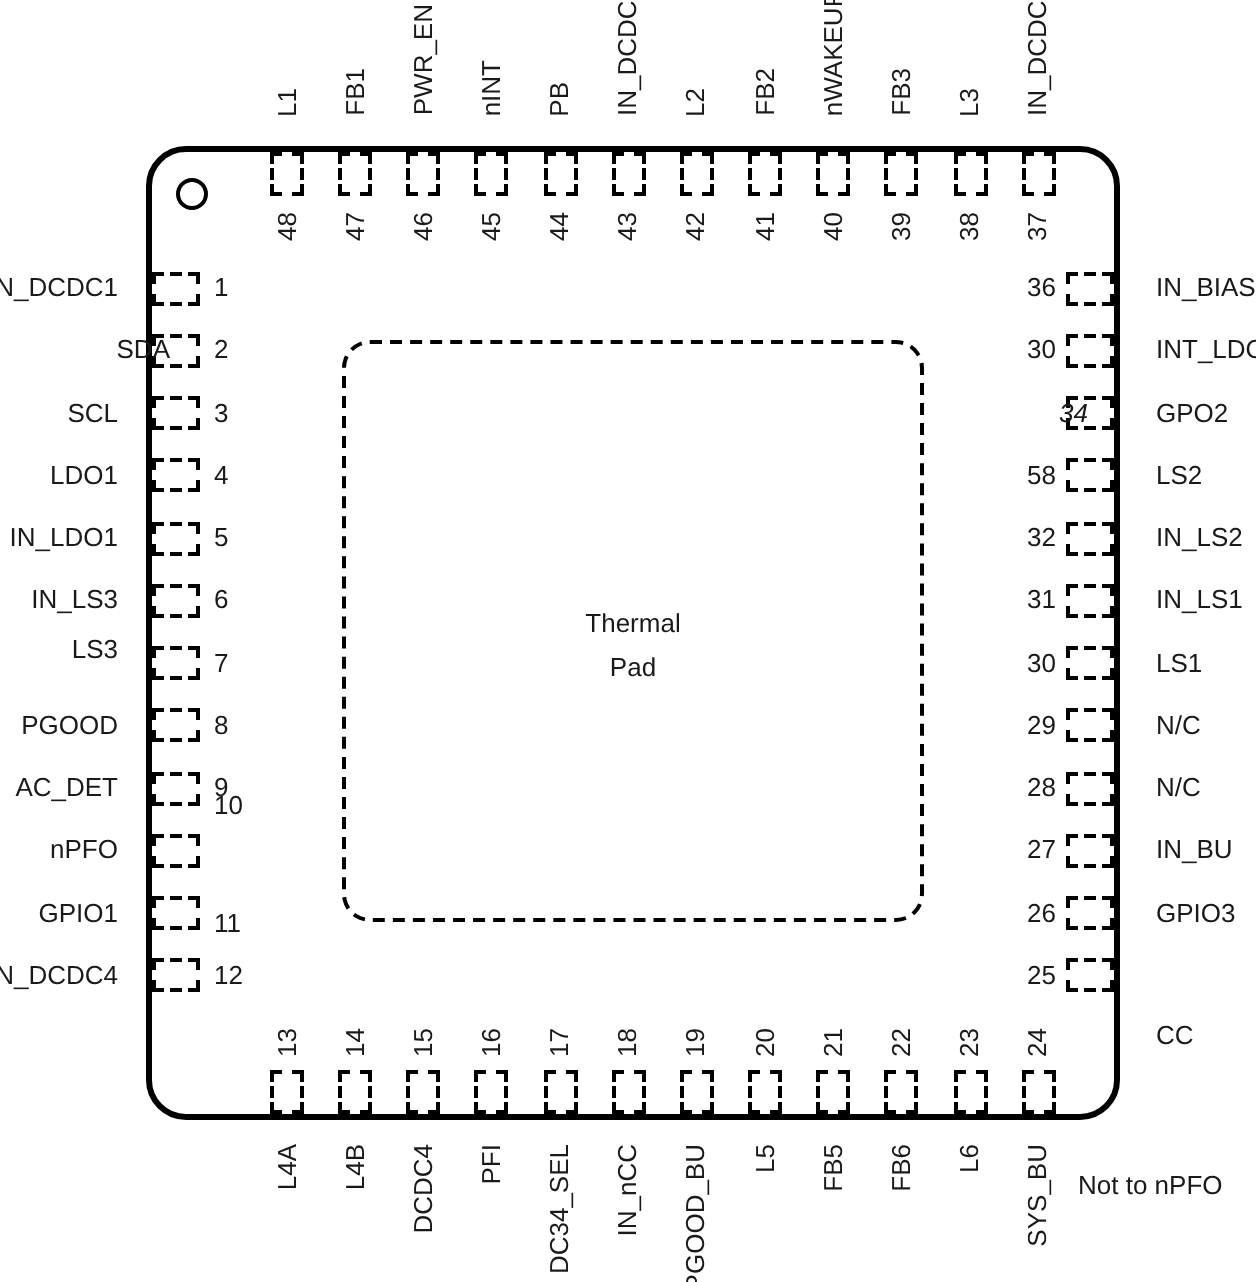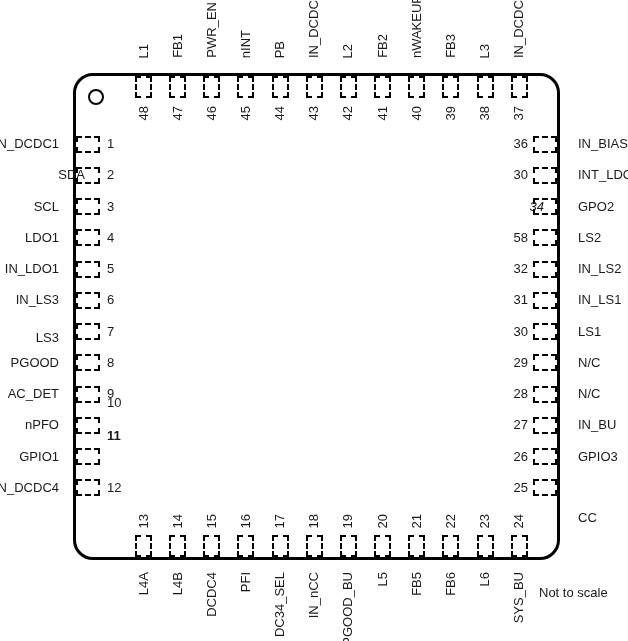--- a/index.html
+++ b/index.html
@@ -44,6 +44,12 @@
   <div class="package"></div>
   <div class="pin1-dot"></div>
 
+  <div class="thermal-pad">
+    <div class="pad-text">
+      <div>Thermal</div>
+      <div>Pad</div>
+    </div>
+  </div>
 
   <div id="pins">
       <div class="pin-box" style="left: 76px; top: 135.5px; width: 24px; height: 17px;"></div>

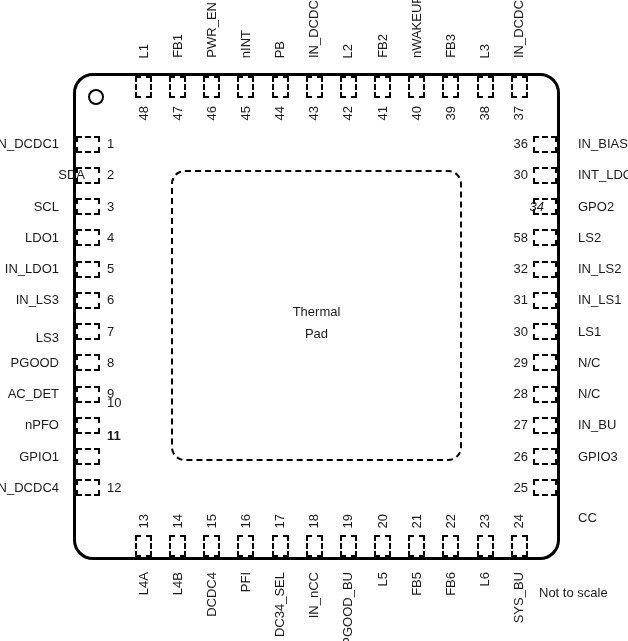--- a/index.html
+++ b/index.html
@@ -72,7 +72,7 @@
       <div class="lbl" style="right: 569px; top: 291.35px;">IN_LS3</div>
       <div class="pin-box" style="left: 76px; top: 323.12px; width: 24px; height: 17px;"></div>
       <div class="num" style="left: 107px; top: 322.62px;">7</div>
-      <div class="lbl" style="right: 569px; top: 329px;">LS3</div>
+      <div class="lbl" style="right: 569px; top: 316px;">LS3</div>
       <div class="pin-box" style="left: 76px; top: 354.39px; width: 24px; height: 17px;"></div>
       <div class="num" style="left: 107px; top: 353.89px;">8</div>
       <div class="lbl" style="right: 569px; top: 353.89px;">PGOOD</div>

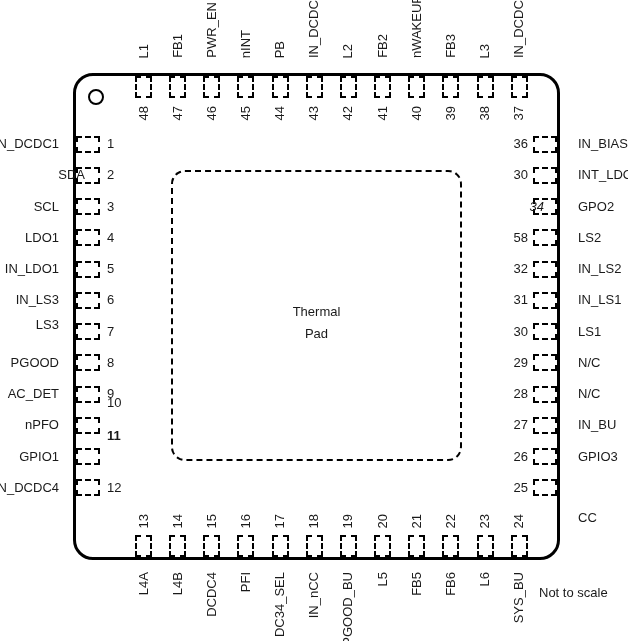--- a/index.html
+++ b/index.html
@@ -83,7 +83,7 @@
       <div class="num" style="left: 107px; top: 394px;">10</div>
       <div class="lbl" style="right: 569px; top: 416.43px;">nPFO</div>
       <div class="pin-box" style="left: 76px; top: 448.2px; width: 24px; height: 17px;"></div>
-      <div class="num" style="left: 107px; top: 427px; font-weight: bold;">11</div>
+      <div class="num" style="left: 107px; top: 453px;">11</div>
       <div class="lbl" style="right: 569px; top: 447.7px;">GPIO1</div>
       <div class="pin-box" style="left: 76px; top: 479.47px; width: 24px; height: 17px;"></div>
       <div class="num" style="left: 107px; top: 478.97px;">12</div>

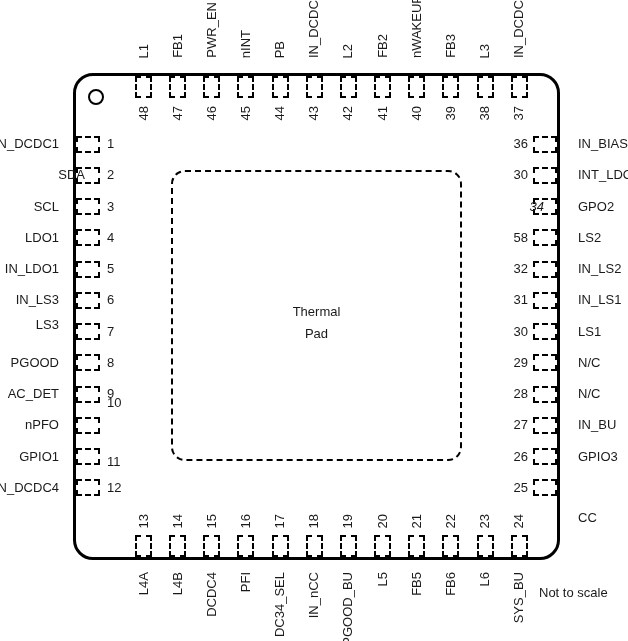--- a/index.html
+++ b/index.html
@@ -198,7 +198,7 @@
       <div class="lbl vtext" style="left: 511.15px; top: 572px;">SYS_BU</div>
     </div>
 
-  <div class="note">Not to scale</div>
+  <div class="note">Not to nPFO</div>
 </div>
 
 </body></html>

